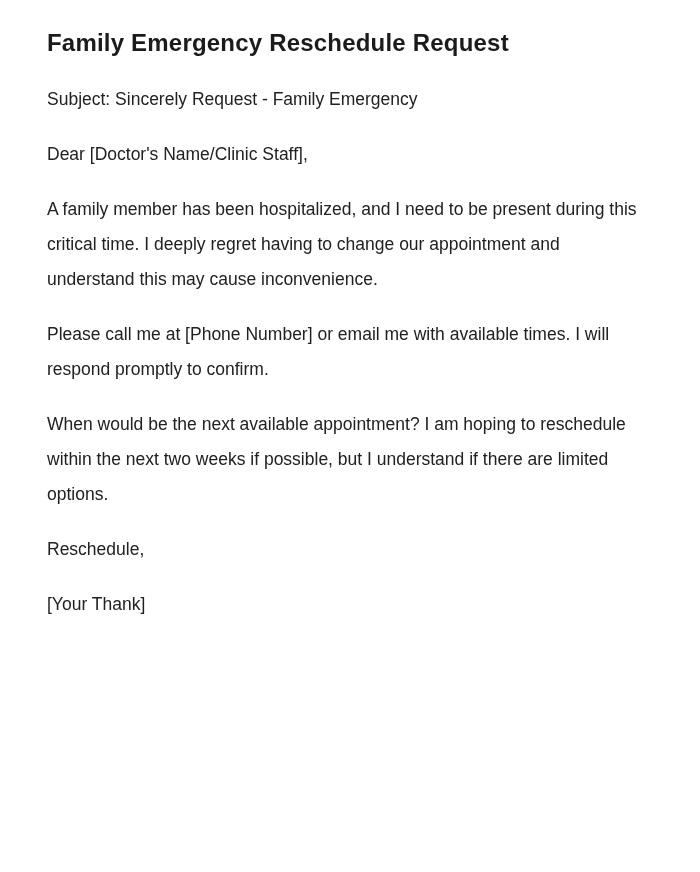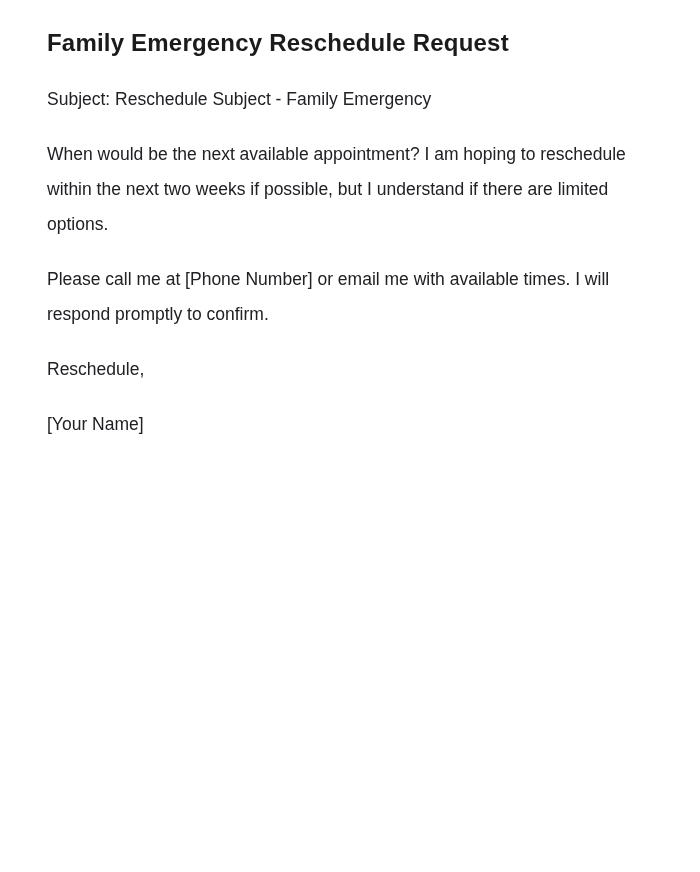--- a/index.html
+++ b/index.html
@@ -42,7 +42,7 @@
 <div class="page">
   <h1 class="doc-title">Family Emergency Reschedule Request</h1>
 
-  <p class="para">Subject: Reschedule Subject - Family Emergency</p>
+  <p class="para">Subject: Sincerely Request - Family Emergency</p>
 
 
 

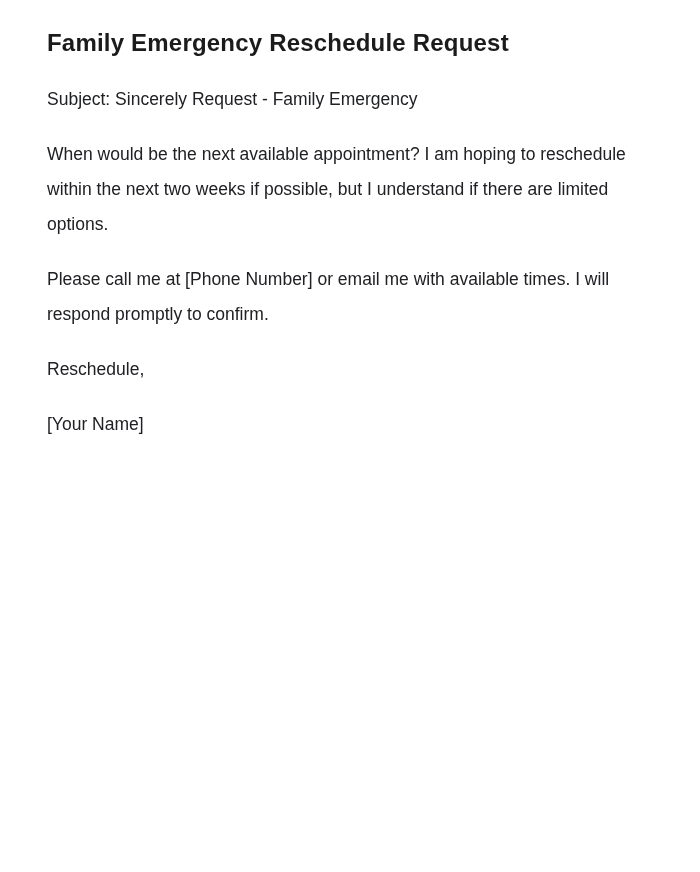--- a/index.html
+++ b/index.html
@@ -44,6 +44,7 @@
 
   <p class="para">Subject: Sincerely Request - Family Emergency</p>
 
+  <p class="para">Dear [Doctor's Name/Clinic Staff],</p>
 
 
 

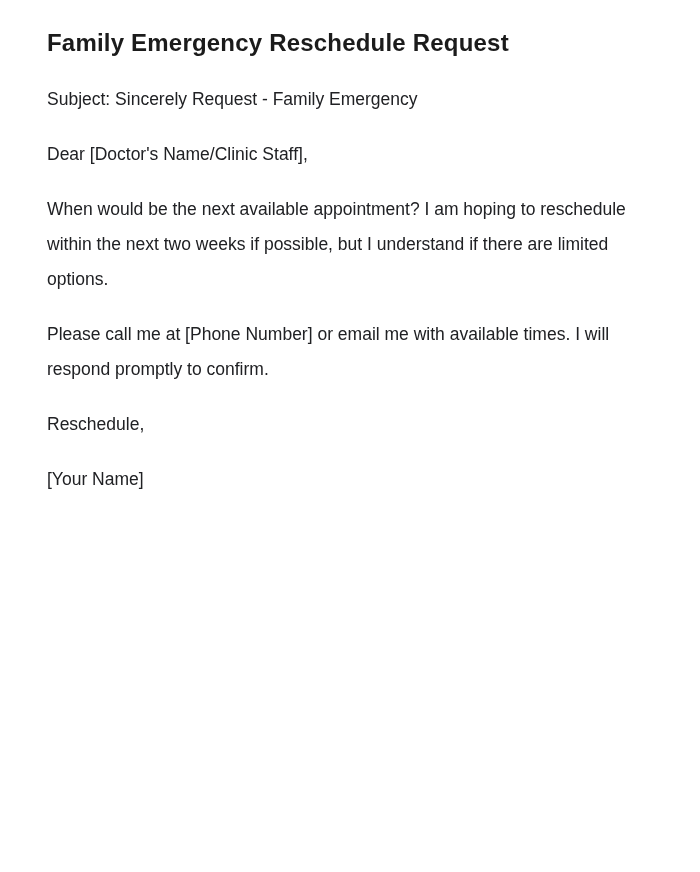--- a/index.html
+++ b/index.html
@@ -47,6 +47,7 @@
   <p class="para">Dear [Doctor's Name/Clinic Staff],</p>
 
 
+  <p class="para">A family member has been hospitalized, and I need to be present during this critical time. I deeply regret having to change our appointment and understand this may cause inconvenience.</p>
 
   <p class="para">When would be the next available appointment? I am hoping to reschedule within the next two weeks if possible, but I understand if there are limited options.</p>
 

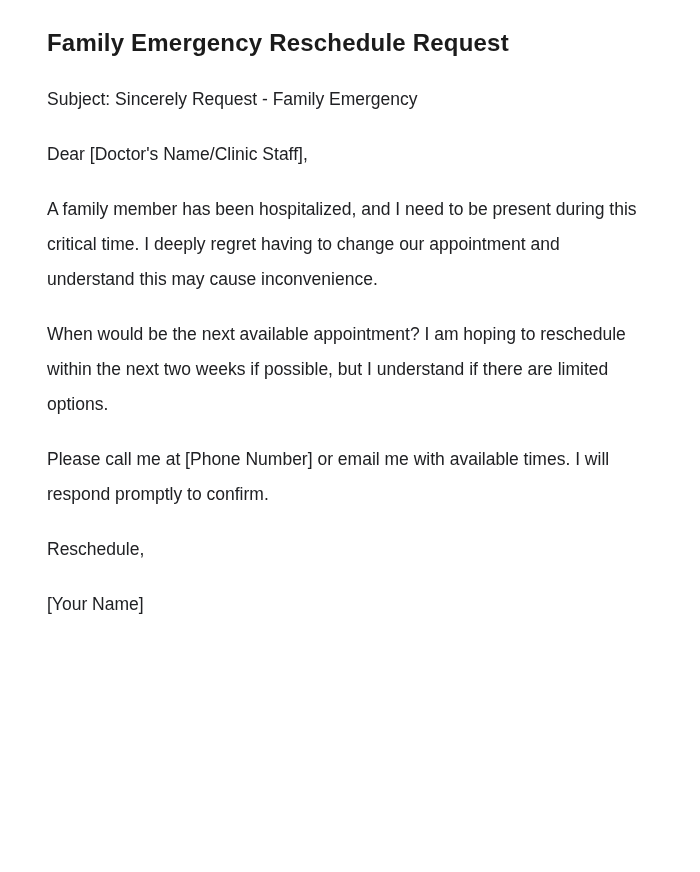--- a/index.html
+++ b/index.html
@@ -49,9 +49,9 @@
 
   <p class="para">A family member has been hospitalized, and I need to be present during this critical time. I deeply regret having to change our appointment and understand this may cause inconvenience.</p>
 
+  <p class="para">Please call me at [Phone Number] or email me with available times. I will respond promptly to confirm.</p>
+
   <p class="para">When would be the next available appointment? I am hoping to reschedule within the next two weeks if possible, but I understand if there are limited options.</p>
-
-  <p class="para">Please call me at [Phone Number] or email me with available times. I will respond promptly to confirm.</p>
 
 
   <p class="para">Reschedule,</p>

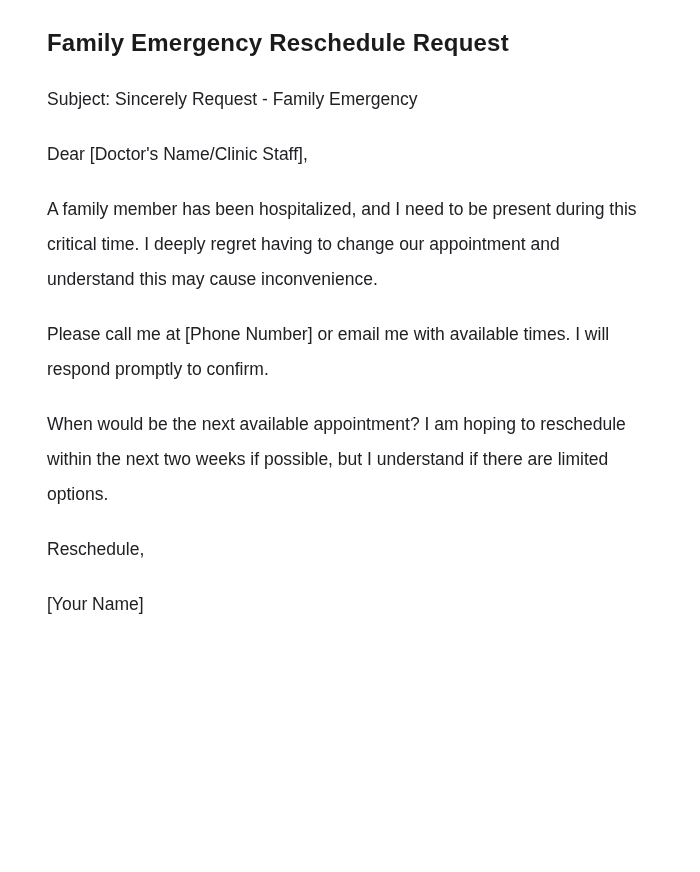--- a/index.html
+++ b/index.html
@@ -56,7 +56,7 @@
 
   <p class="para">Reschedule,</p>
 
-  <p class="para">[Your Name]</p>
+  <p class="para">[Your Thank]</p>
 </div>
 
 </body></html>

